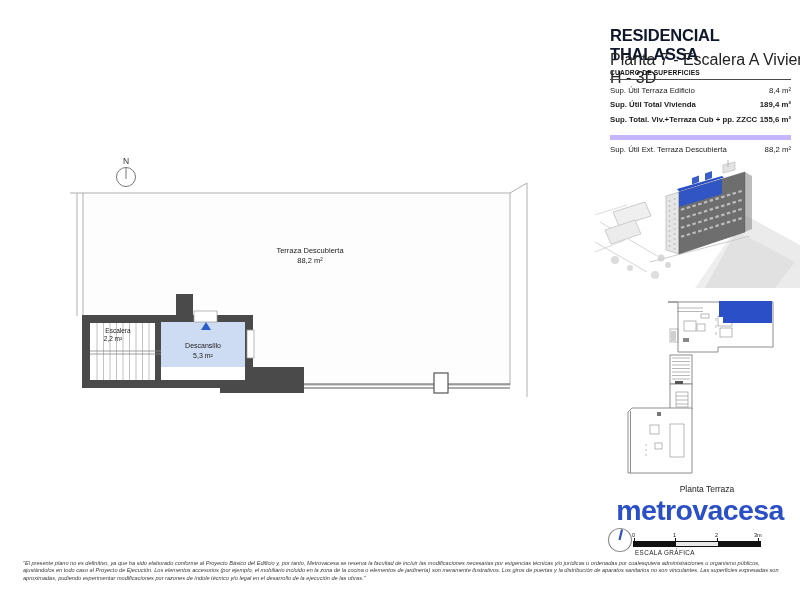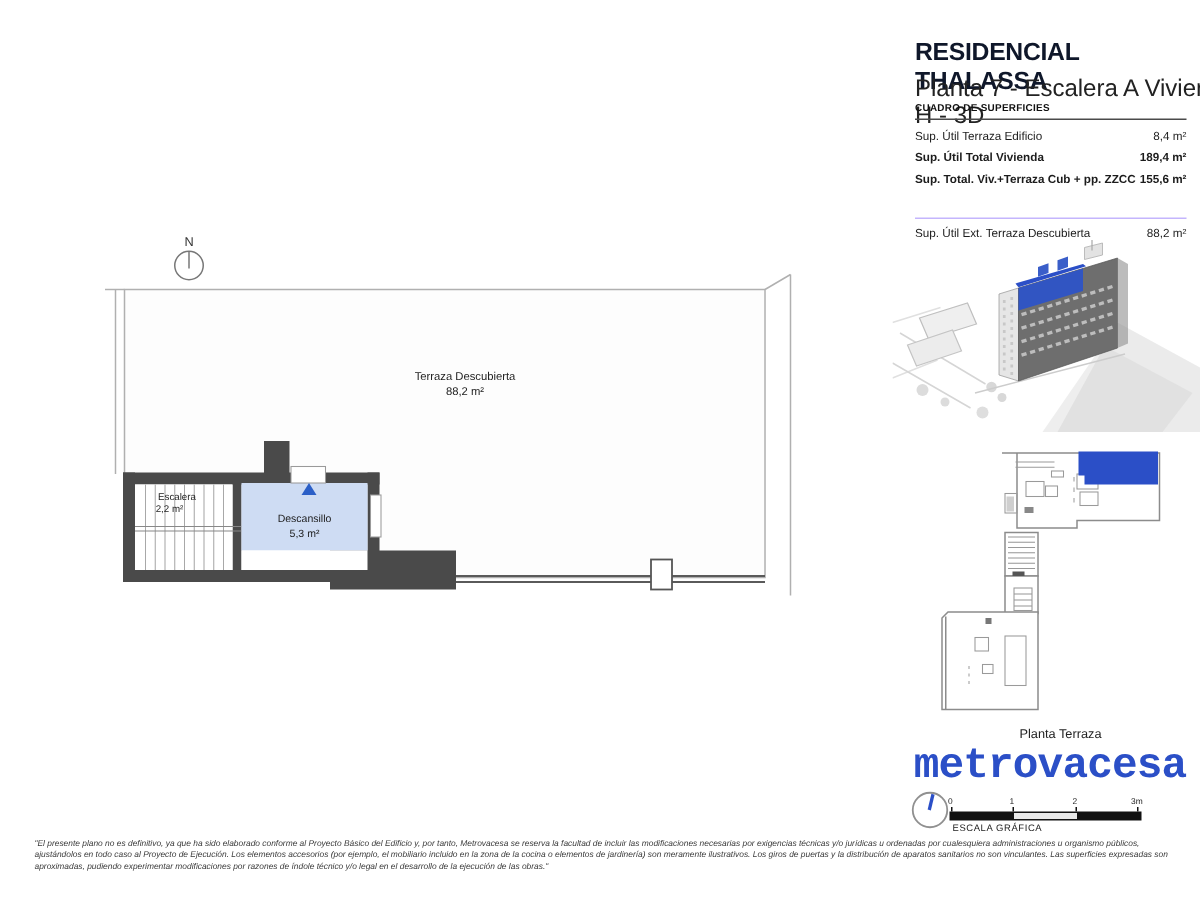--- a/index.html
+++ b/index.html
@@ -18,7 +18,7 @@
   .s-row{display:flex;justify-content:space-between;font-size:7.8px;color:#1c1c1c;padding:2.8px 0;}
   .s-row .val{text-align:right;}
   .s-row.bold{font-weight:bold;}
-  .s-footer{border-top:1px solid #c4b5fd;margin-top:18px;padding-top:5px;align-items:flex-end;}
+  .s-footer{border-top:5px solid #c4b5fd;margin-top:8px;padding-top:5px;align-items:flex-end;}
 
   
   .keyplan-caption{left:618px;top:484px;width:178px;text-align:center;font-size:8.5px;color:#222;}

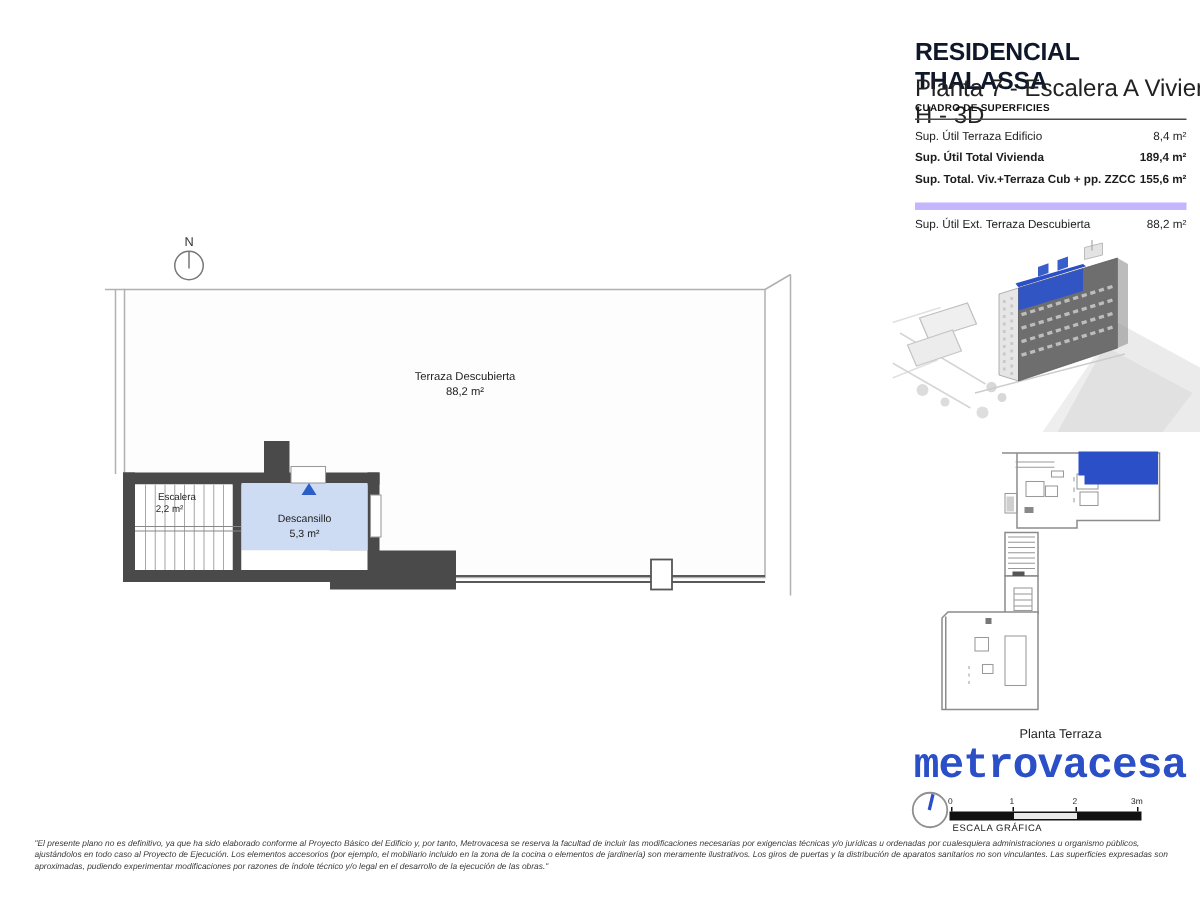--- a/index.html
+++ b/index.html
@@ -25,7 +25,7 @@
 
   
   .logo{left:600px;top:494px;width:200px;text-align:center;font-size:28.5px;font-weight:bold;
-        letter-spacing:-0.6px;color:#2b4fc7;font-family:Liberation Mono, monospace;}
+        letter-spacing:-0.6px;color:#2b4fc7;}
 
   
   .scalebar{left:633px;top:532px;width:140px;height:26px;font-size:5.6px;color:#222;}

